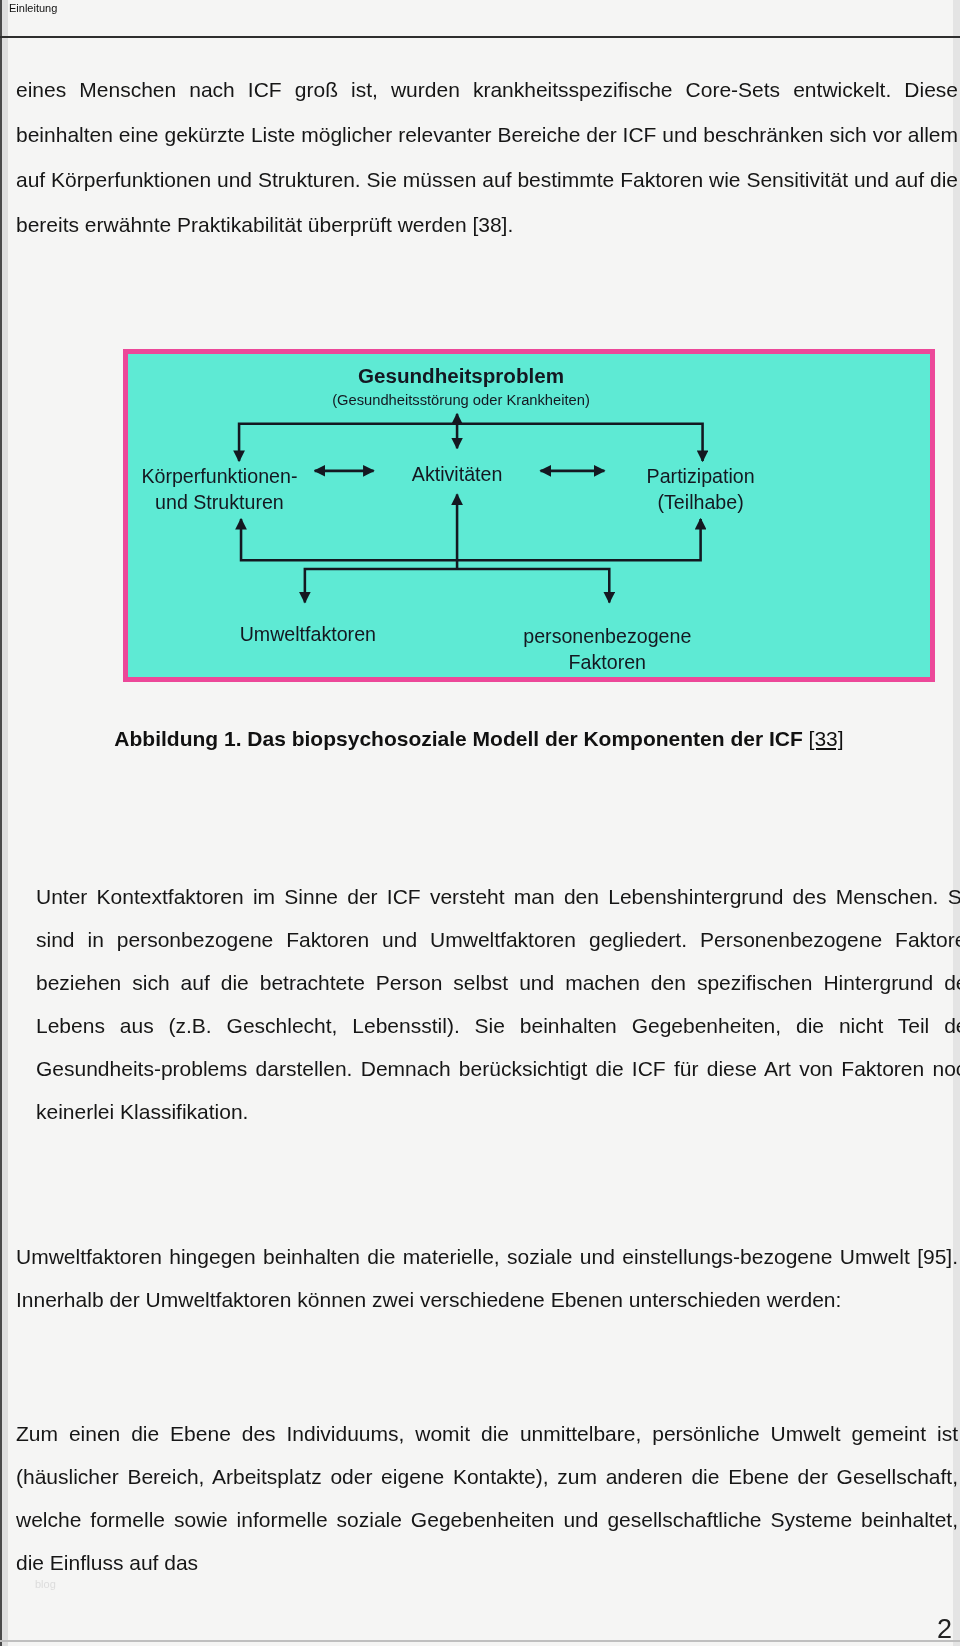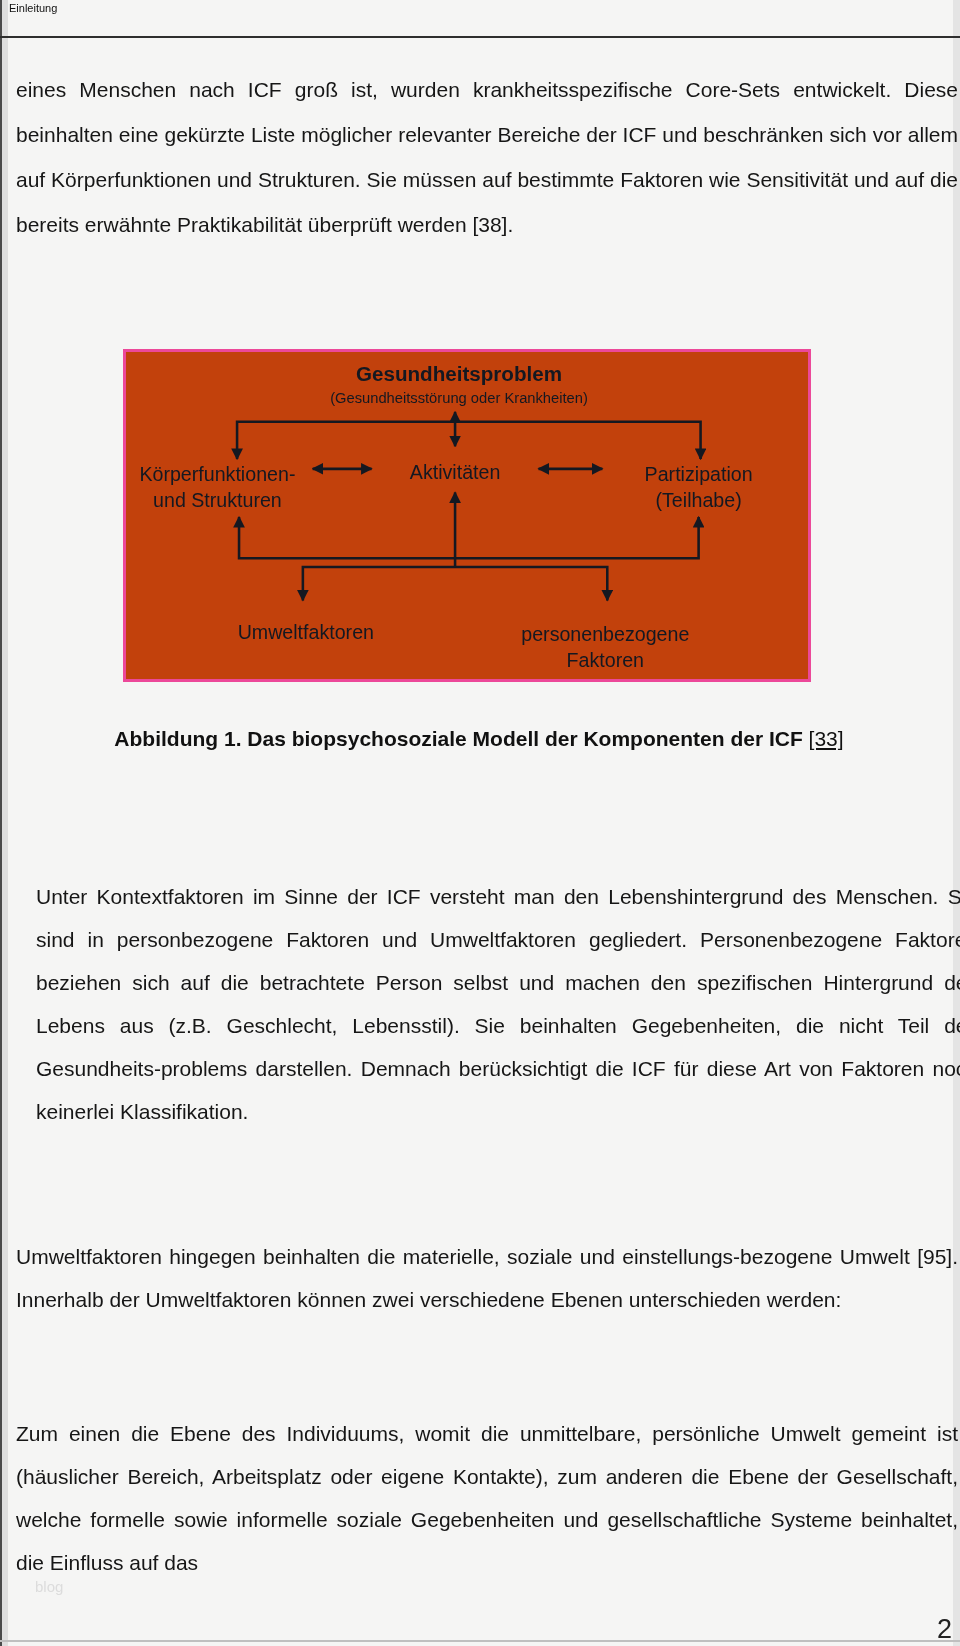--- a/index.html
+++ b/index.html
@@ -35,8 +35,8 @@
   .caption .cap-ref{font-weight:normal;text-decoration:underline;}
 
   .diagram{
-    position:absolute;left:123px;top:349px;width:688px;height:333px;
-    background:#c2410c;border:3px solid #ec4899;box-sizing:border-box;
+    position:absolute;left:123px;top:349px;width:812px;height:333px;
+    background:#5eead4;border:5px solid #ec4899;box-sizing:border-box;
   }
   .diagram svg{display:block;width:666px;height:327px;}
 

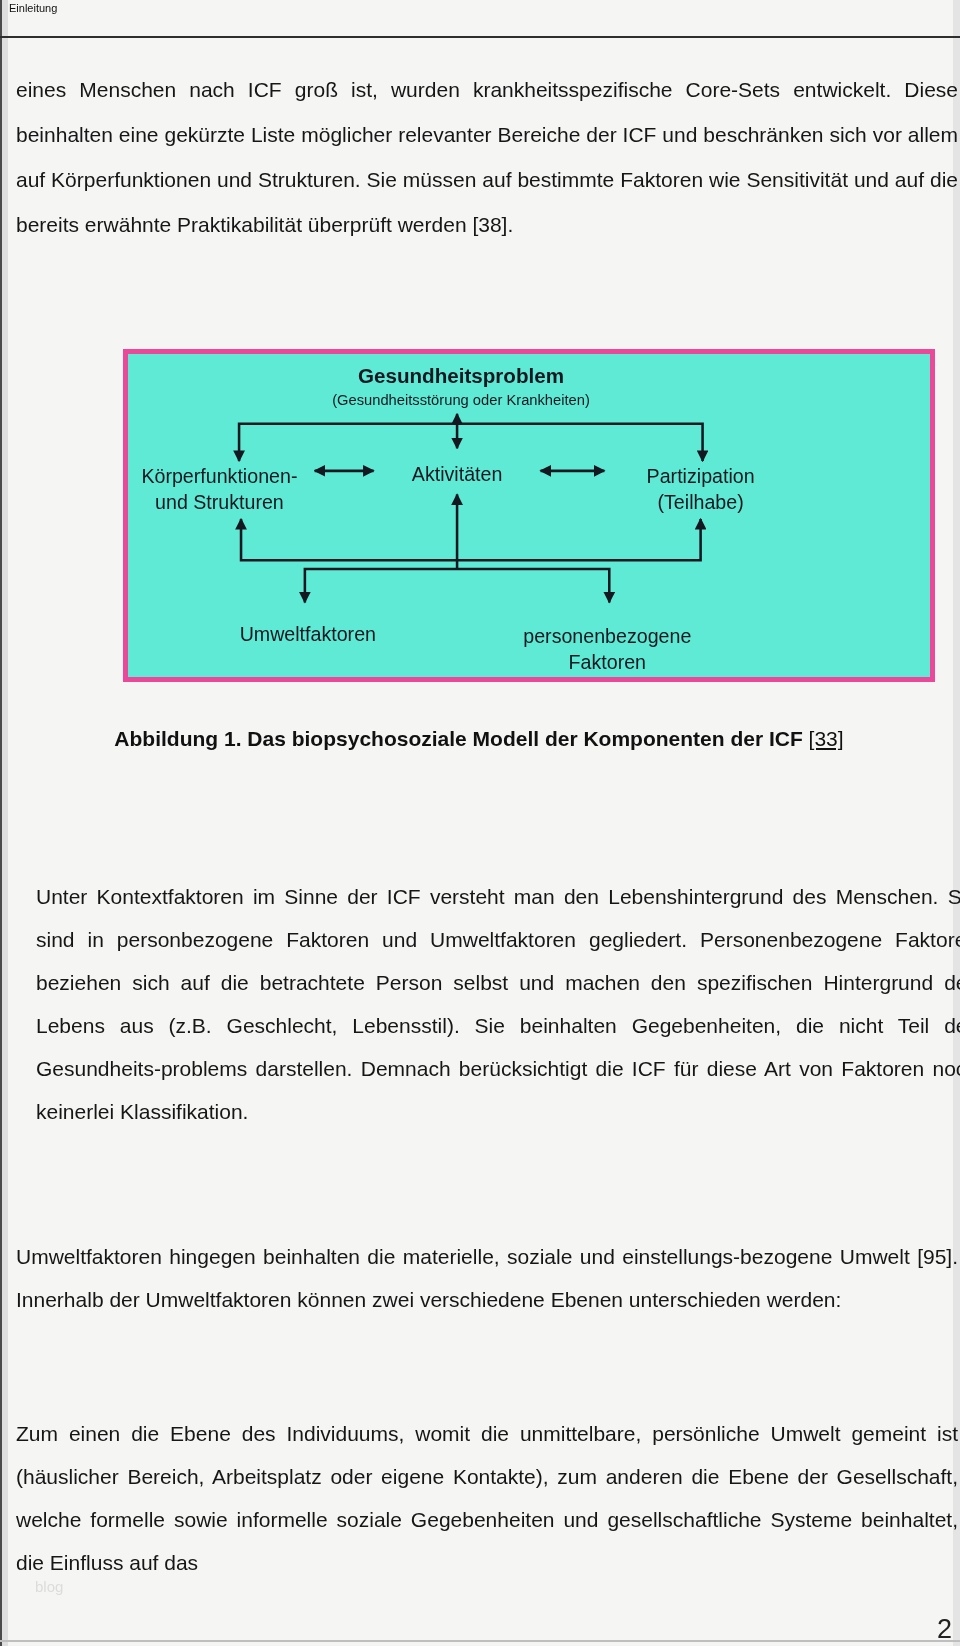--- a/index.html
+++ b/index.html
@@ -40,7 +40,7 @@
   }
   .diagram svg{display:block;width:666px;height:327px;}
 
-  .watermark{position:absolute;left:35px;top:1578px;font-size:15px;color:#dcdcdc;}
+  .watermark{position:absolute;left:35px;top:1578px;font-size:11px;color:#dcdcdc;}
   .page-number{position:absolute;right:8px;top:1614px;font-size:27px;color:#222;}
 </style>
 </head>

